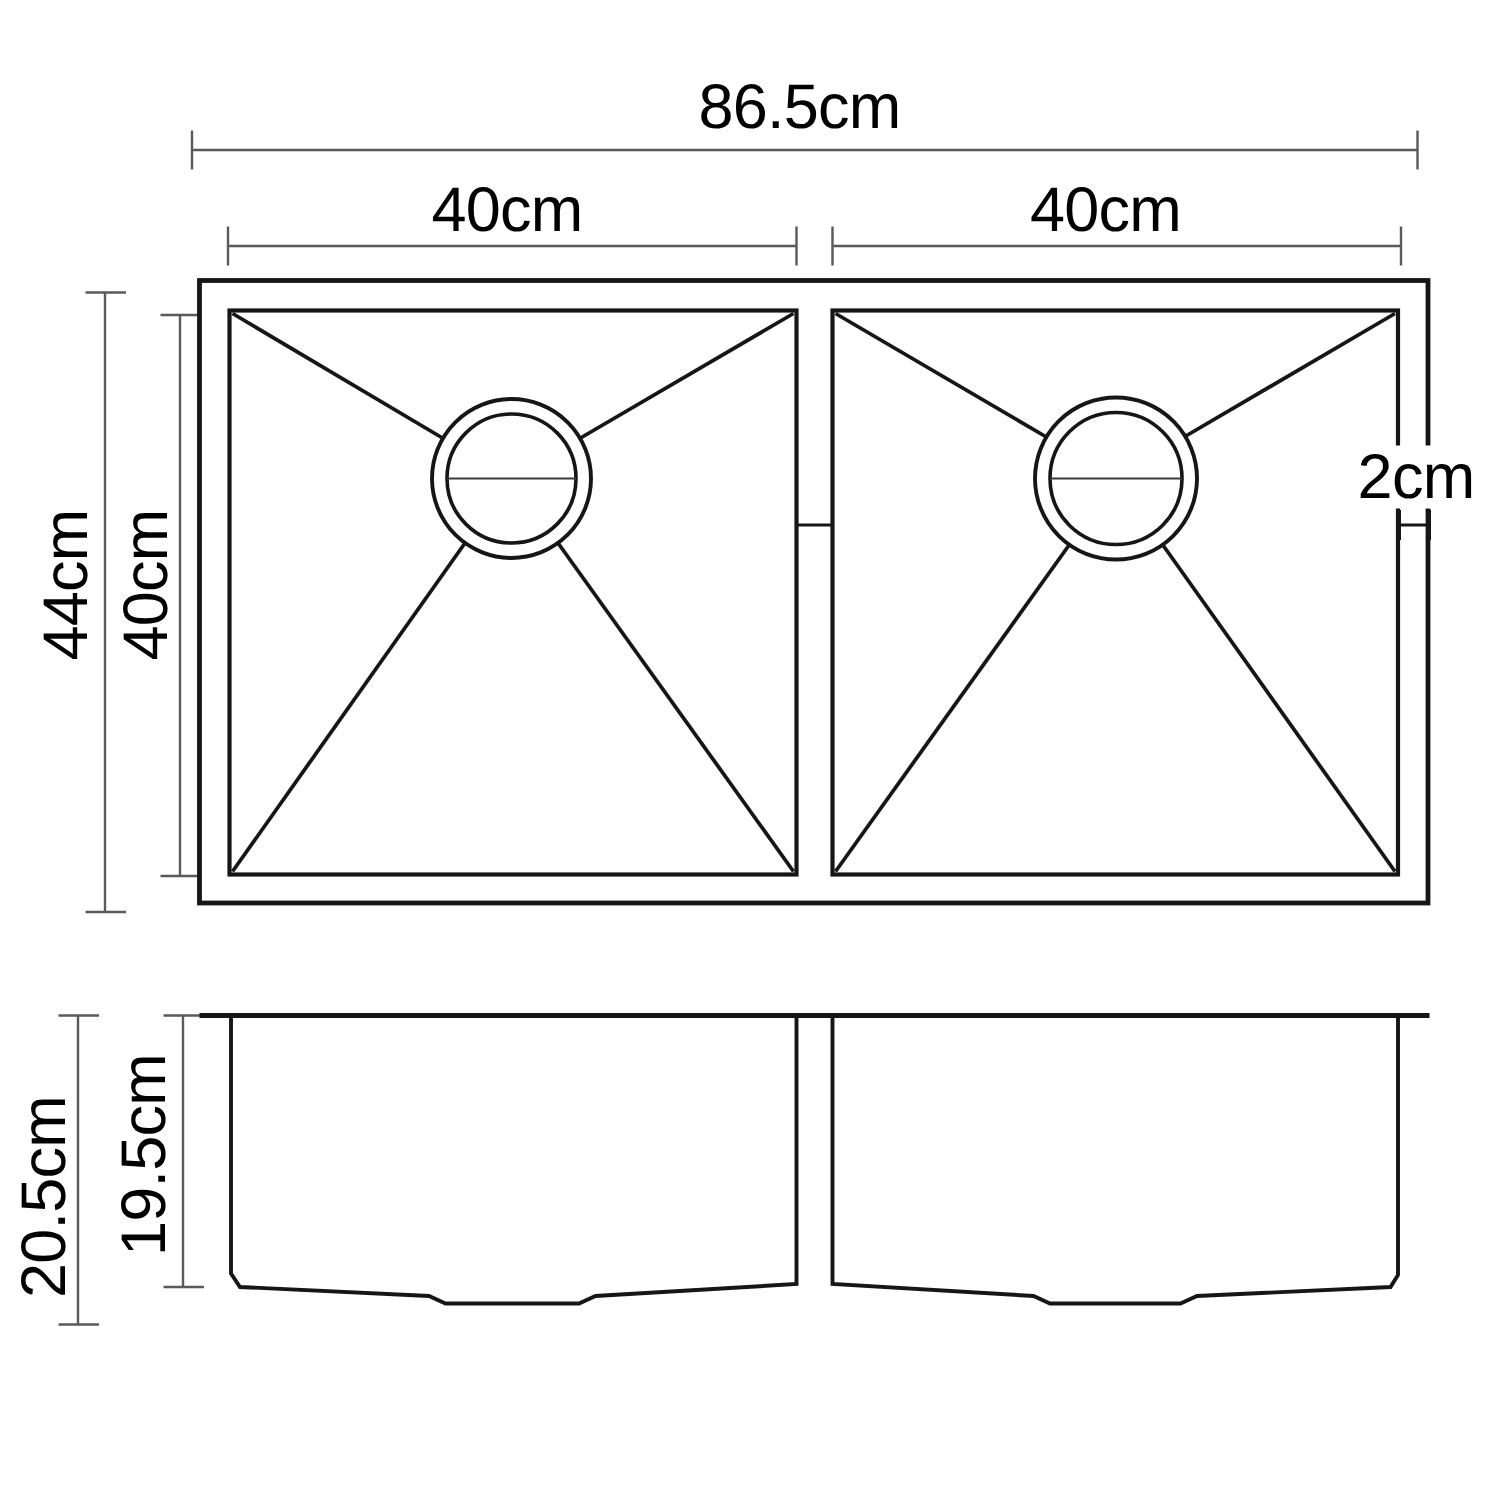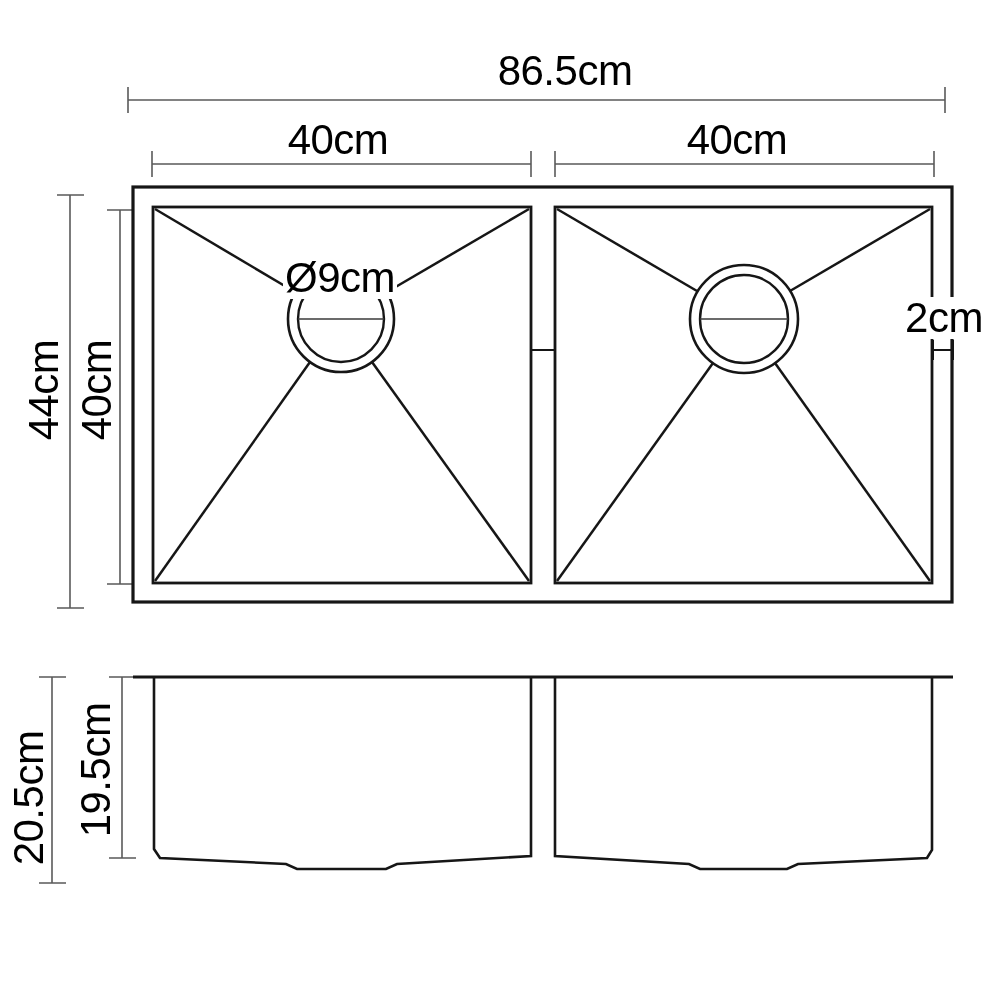--- a/index.html
+++ b/index.html
@@ -81,7 +81,7 @@
     </g>
   </svg>
 
-  <div class="label" style="left:533px;top:71px;margin-left:32px;">86.5cm</div>
+  <div class="label" style="left:533px;top:71px;">86.5cm</div>
   <div class="label" style="left:338px;top:140px;">40cm</div>
   <div class="label" style="left:737px;top:140px;">40cm</div>
   <div class="label rot" style="left:44px;top:390px;">44cm</div>

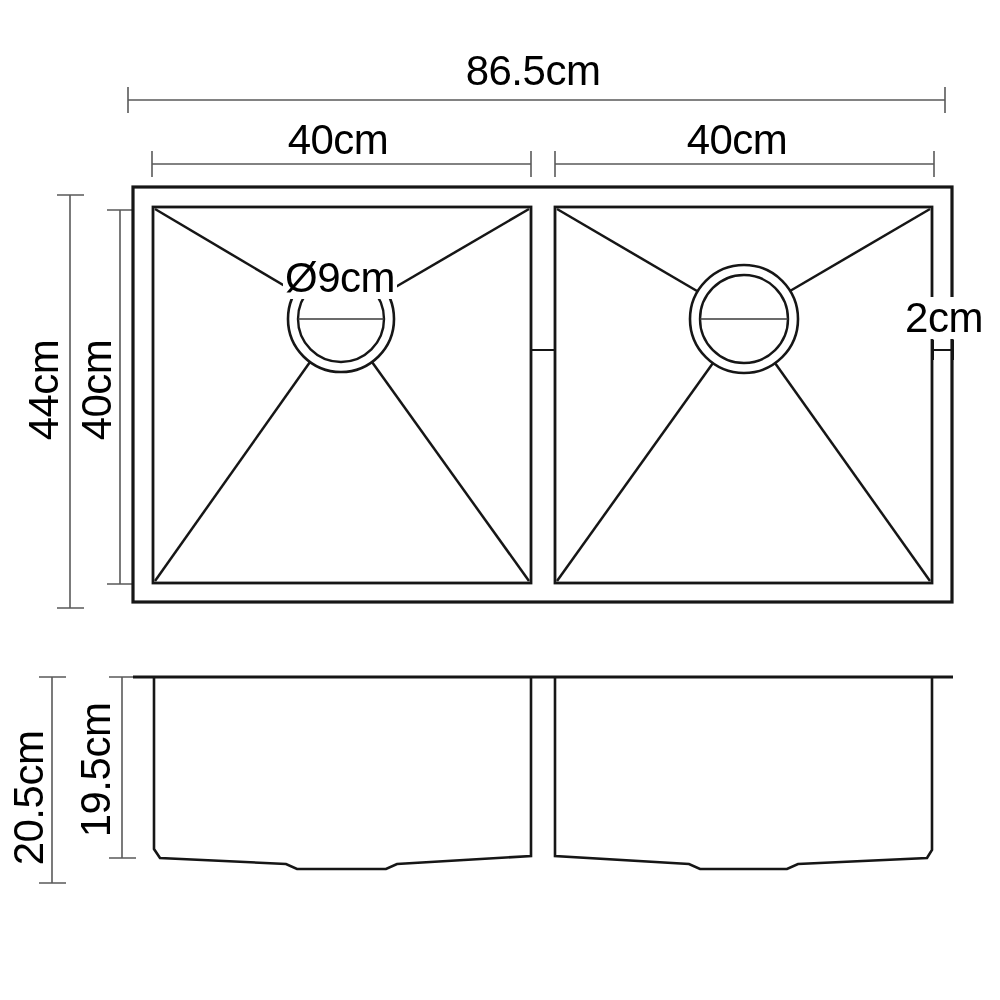--- a/index.html
+++ b/index.html
@@ -86,7 +86,6 @@
   <div class="label" style="left:737px;top:140px;">40cm</div>
   <div class="label rot" style="left:44px;top:390px;">44cm</div>
   <div class="label rot" style="left:97px;top:390px;">40cm</div>
-  <div class="label mask" style="left:340px;top:278px;">Ø9cm</div>
   <div class="label mask" style="left:944px;top:318px;">2cm</div>
   <div class="label rot" style="left:29px;top:798px;">20.5cm</div>
   <div class="label rot" style="left:96px;top:770px;">19.5cm</div>

